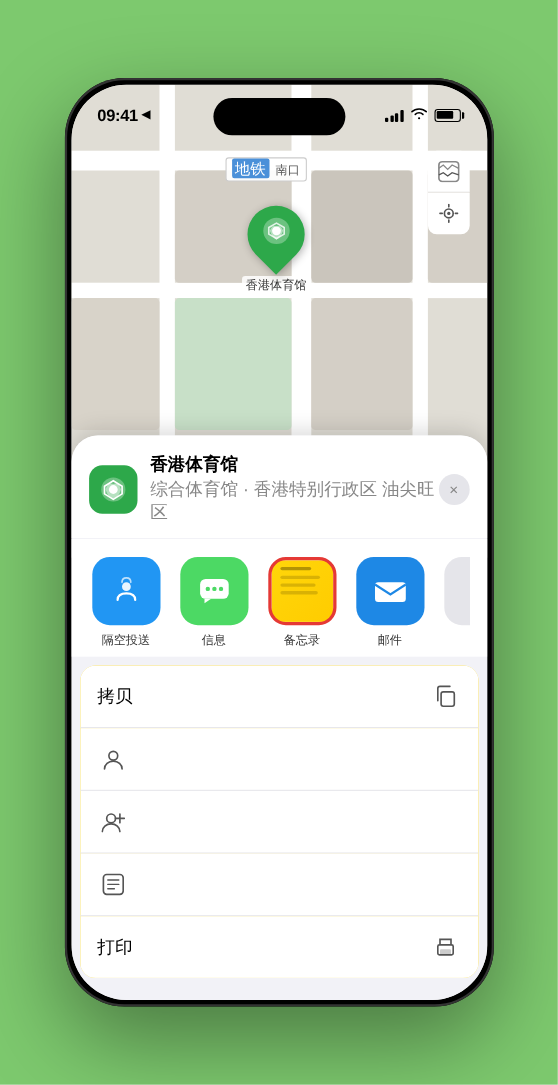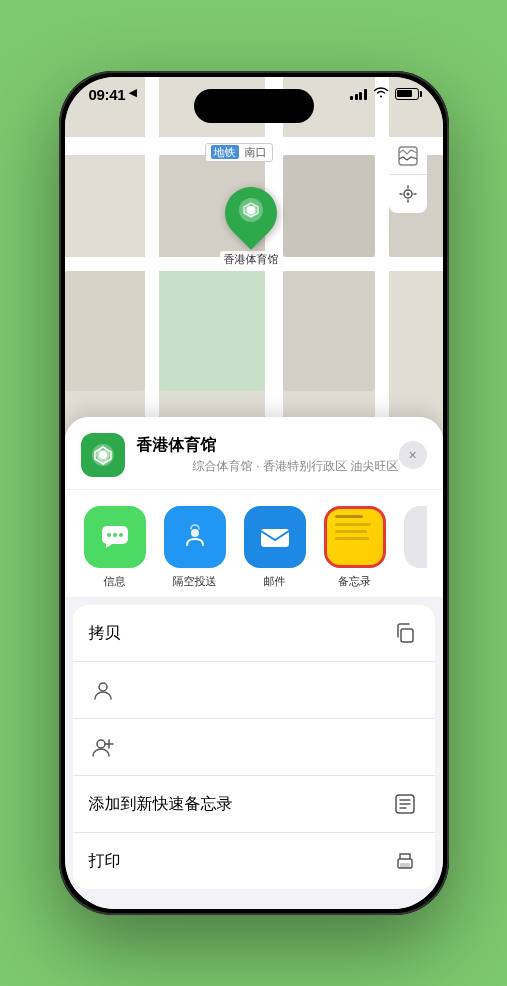--- a/index.html
+++ b/index.html
@@ -32,7 +32,7 @@
     
     .status-bar {
       position: absolute;
-      top: 1px; left: 0; right: 0;
+      top: 12px; left: 0; right: 0;
       height: 50px;
       display: flex;
       align-items: flex-start;

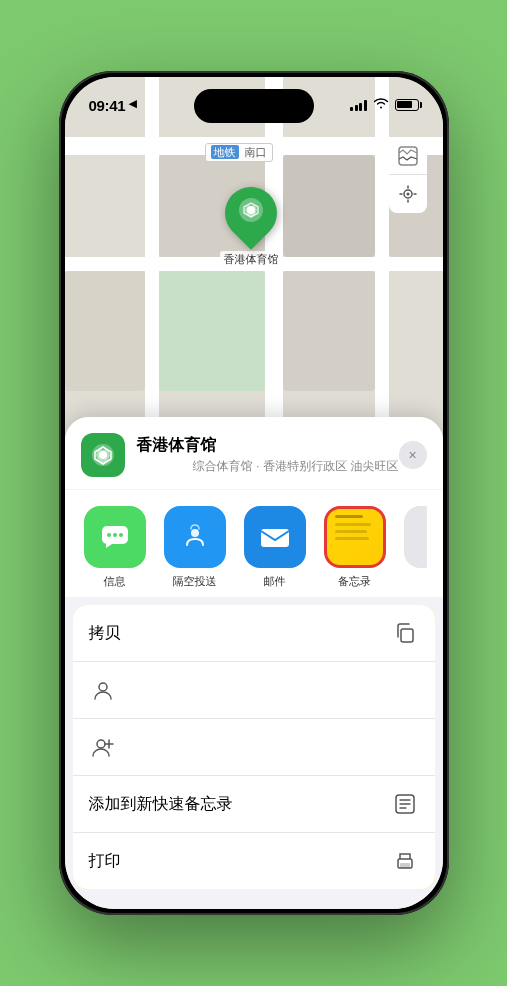--- a/index.html
+++ b/index.html
@@ -486,7 +486,7 @@
       <div class="map-block6"></div>
 
       <div class="map-label-nankou">
-        <span style="background:#4a90d9; color:#fff; padding:1px 3px; border-radius:2px; font-size:11px; margin-right:3px;">地铁</span>
+        <span style="background:#4a90d9; color:#fff; padding:1px 3px; border-radius:2px; font-size:14px; margin-right:3px;">地铁</span>
         <span>南口</span>
       </div>
 

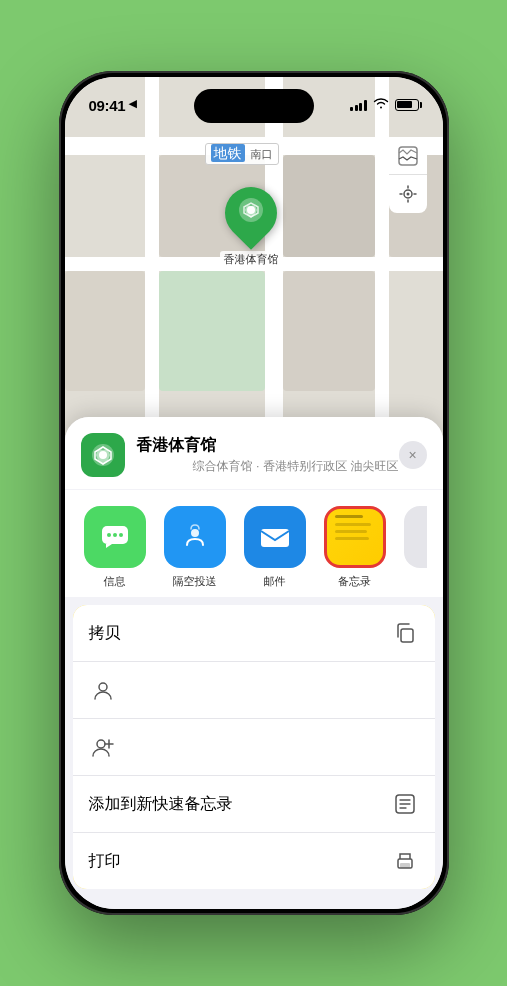--- a/index.html
+++ b/index.html
@@ -322,10 +322,9 @@
       color: #000;
     }
     .place-subtitle {
-      font-size: 12px;
+      font-size: 16px;
       color: #888;
       margin-top: 2px;
-      text-align: right;
     }
     .close-btn {
       width: 28px;

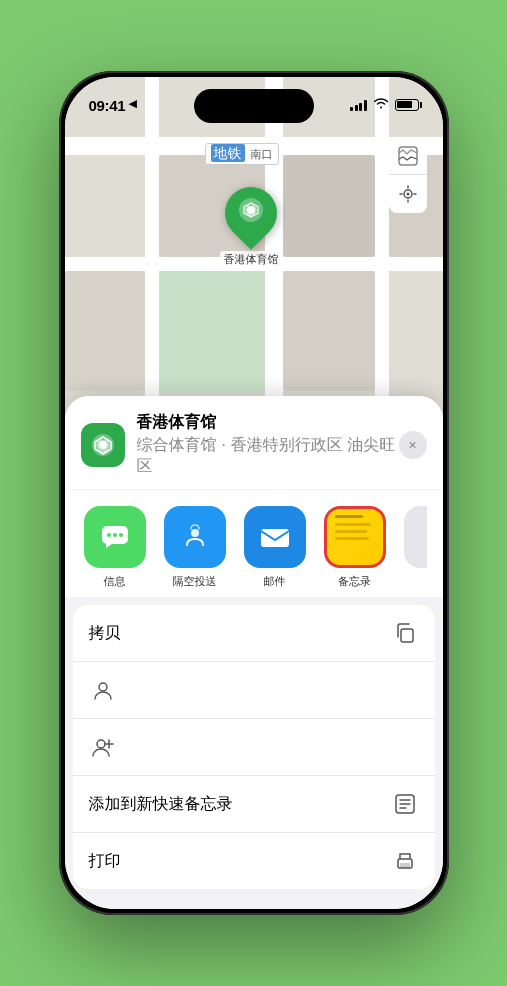--- a/index.html
+++ b/index.html
@@ -544,6 +544,17 @@
         <div class="share-items">
 
           <div class="share-item">
+            <div class="share-item-icon airdrop">
+              <svg width="32" height="32" viewBox="0 0 32 32" fill="none">
+                <circle cx="16" cy="12" r="4" fill="white" opacity="0.9"></circle>
+                <path d="M8 24 Q8 18 16 18 Q24 18 24 24" stroke="white" stroke-width="2" fill="none" stroke-linecap="round"></path>
+                <path d="M12 8 Q12 4 16 4 Q20 4 20 8" stroke="white" stroke-width="1.5" fill="none" stroke-linecap="round" opacity="0.7"></path>
+              </svg>
+            </div>
+            <span class="share-item-label">隔空投送</span>
+          </div>
+
+          <div class="share-item">
             <div class="share-item-icon message">
               <svg width="36" height="36" viewBox="0 0 36 36" fill="none">
                 <rect x="5" y="7" width="26" height="18" rx="5" fill="white"></rect>
@@ -557,17 +568,6 @@
           </div>
 
           <div class="share-item">
-            <div class="share-item-icon airdrop">
-              <svg width="32" height="32" viewBox="0 0 32 32" fill="none">
-                <circle cx="16" cy="12" r="4" fill="white" opacity="0.9"></circle>
-                <path d="M8 24 Q8 18 16 18 Q24 18 24 24" stroke="white" stroke-width="2" fill="none" stroke-linecap="round"></path>
-                <path d="M12 8 Q12 4 16 4 Q20 4 20 8" stroke="white" stroke-width="1.5" fill="none" stroke-linecap="round" opacity="0.7"></path>
-              </svg>
-            </div>
-            <span class="share-item-label">隔空投送</span>
-          </div>
-
-          <div class="share-item">
             <div class="share-item-icon mail">
               <svg width="36" height="36" viewBox="0 0 36 36" fill="none">
                 <rect x="4" y="10" width="28" height="18" rx="3" fill="white"></rect>

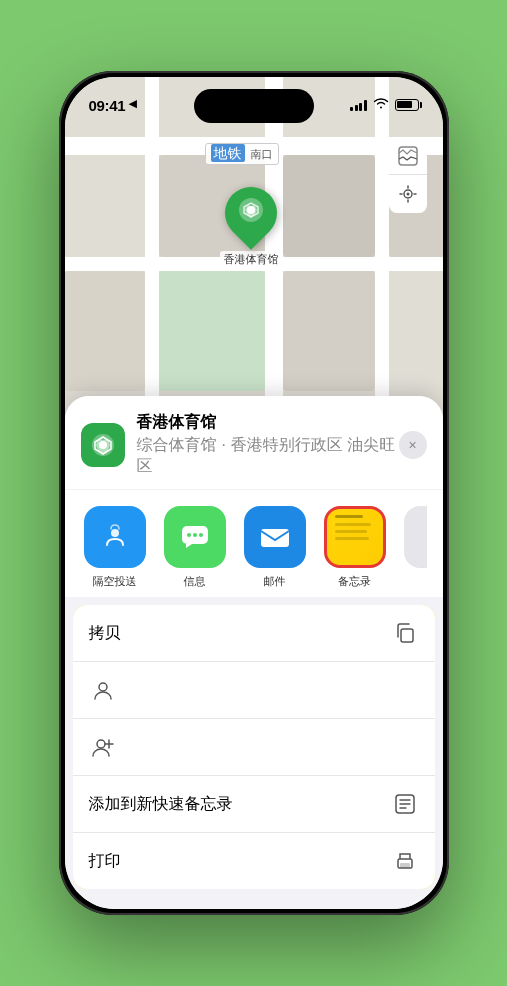--- a/index.html
+++ b/index.html
@@ -568,6 +568,16 @@
           </div>
 
           <div class="share-item">
+            <div class="share-item-icon notes" style="padding: 6px 8px; justify-content: flex-start; align-items: flex-start; flex-direction: column; border: 3px solid #e53935;">
+              <div style="height:3px; background:rgba(0,0,0,0.3); border-radius:2px; width:70%; margin-bottom:5px;"></div>
+              <div style="height:3px; background:rgba(0,0,0,0.15); border-radius:2px; width:90%; margin-bottom:4px;"></div>
+              <div style="height:3px; background:rgba(0,0,0,0.15); border-radius:2px; width:80%; margin-bottom:4px;"></div>
+              <div style="height:3px; background:rgba(0,0,0,0.15); border-radius:2px; width:85%;"></div>
+            </div>
+            <span class="share-item-label">备忘录</span>
+          </div>
+
+          <div class="share-item">
             <div class="share-item-icon mail">
               <svg width="36" height="36" viewBox="0 0 36 36" fill="none">
                 <rect x="4" y="10" width="28" height="18" rx="3" fill="white"></rect>
@@ -575,16 +585,6 @@
               </svg>
             </div>
             <span class="share-item-label">邮件</span>
-          </div>
-
-          <div class="share-item">
-            <div class="share-item-icon notes" style="padding: 6px 8px; justify-content: flex-start; align-items: flex-start; flex-direction: column; border: 3px solid #e53935;">
-              <div style="height:3px; background:rgba(0,0,0,0.3); border-radius:2px; width:70%; margin-bottom:5px;"></div>
-              <div style="height:3px; background:rgba(0,0,0,0.15); border-radius:2px; width:90%; margin-bottom:4px;"></div>
-              <div style="height:3px; background:rgba(0,0,0,0.15); border-radius:2px; width:80%; margin-bottom:4px;"></div>
-              <div style="height:3px; background:rgba(0,0,0,0.15); border-radius:2px; width:85%;"></div>
-            </div>
-            <span class="share-item-label">备忘录</span>
           </div>
 
           <div class="share-item">

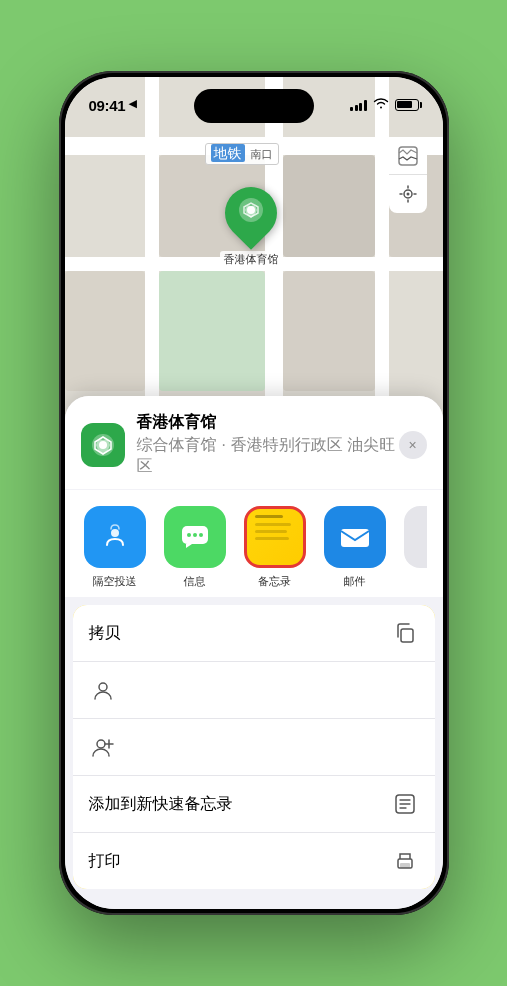--- a/index.html
+++ b/index.html
@@ -633,7 +633,6 @@
         </div>
 
         <div class="action-item">
-          <span class="action-label">添加到新快速备忘录</span>
           <div class="action-icon">
             <svg width="22" height="22" viewBox="0 0 22 22" fill="none">
               <rect x="2" y="2" width="18" height="18" rx="3" stroke="#555" stroke-width="1.5" fill="none"></rect>

